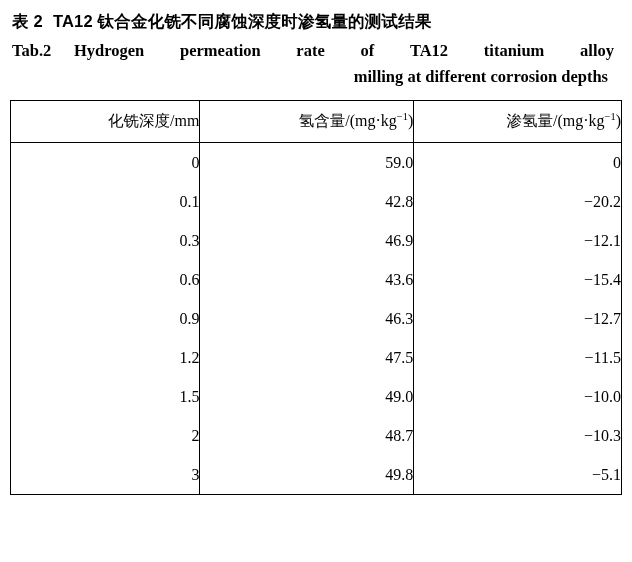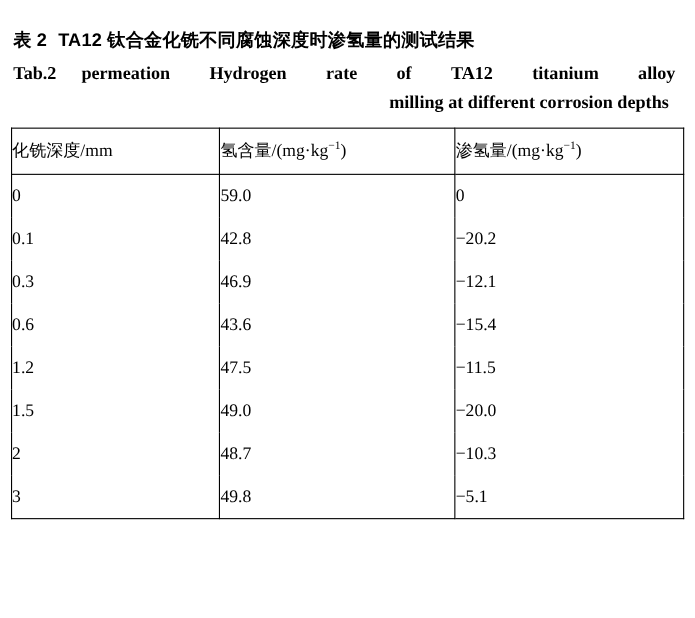--- a/index.html
+++ b/index.html
@@ -17,7 +17,7 @@
     width: 632px;
     height: 430px;
     box-sizing: border-box;
-    padding: 22px 10px 0 10px;
+    padding: 6px 10px 0 10px;
     position: relative;
   }
   .caption-cn {

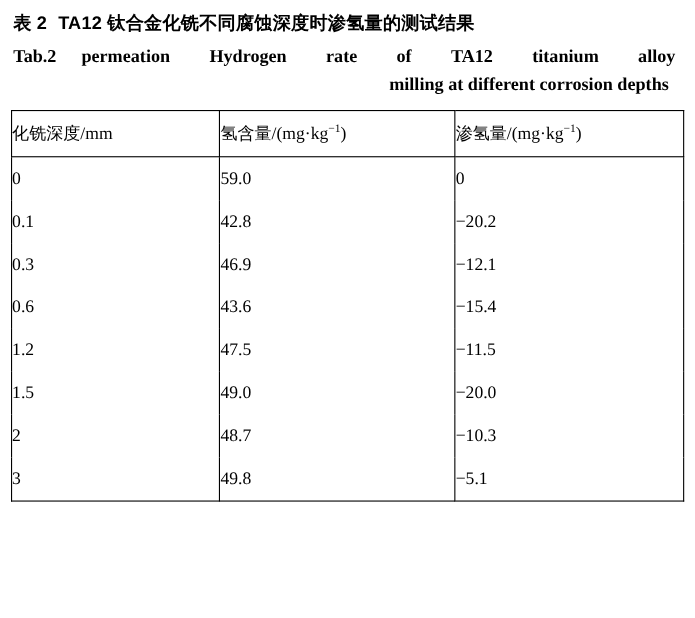--- a/index.html
+++ b/index.html
@@ -115,8 +115,8 @@
     <div class="en-line1">
       <span class="en-lbl">Tab.2</span>
       <span class="en-text1">
+        <span>Hydrogen</span>
         <span>permeation</span>
-        <span>Hydrogen</span>
         <span>rate</span>
         <span>of</span>
         <span>TA12</span>

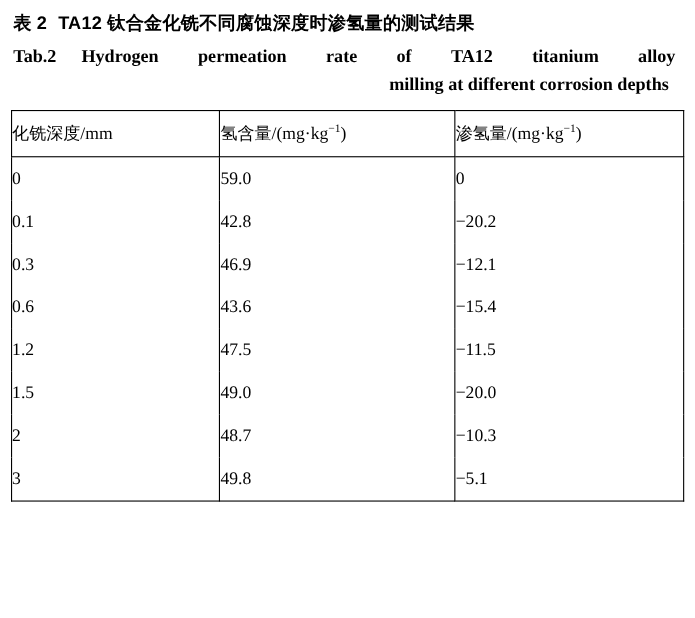--- a/index.html
+++ b/index.html
@@ -67,7 +67,7 @@
   table.data th, table.data td {
     border-left: 1px solid #000;
     border-right: 1px solid #000;
-    text-align: left;
+    text-align: right;
     font-size: 16px;
     font-family: "Liberation Serif", serif;
     padding: 0;

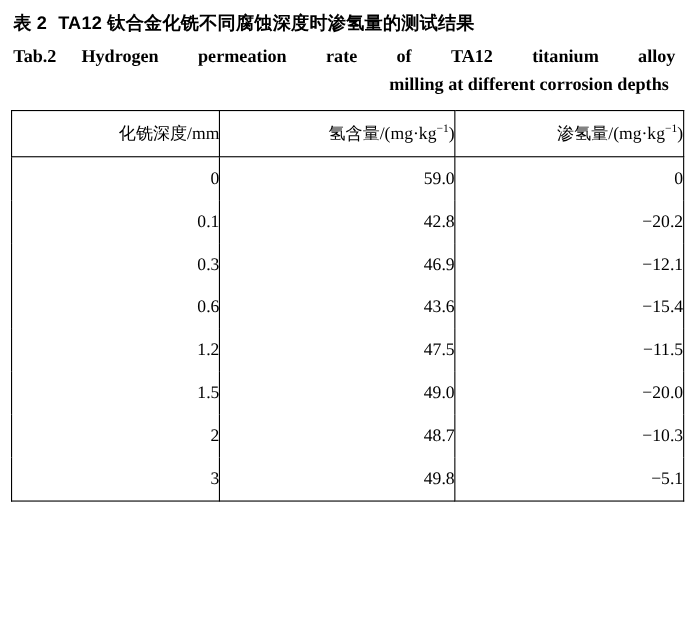--- a/index.html
+++ b/index.html
@@ -168,6 +168,11 @@
         <td>−15.4</td>
       </tr>
       <tr>
+        <td>0.9</td>
+        <td>46.3</td>
+        <td>−12.7</td>
+      </tr>
+      <tr>
         <td>1.2</td>
         <td>47.5</td>
         <td>−11.5</td>

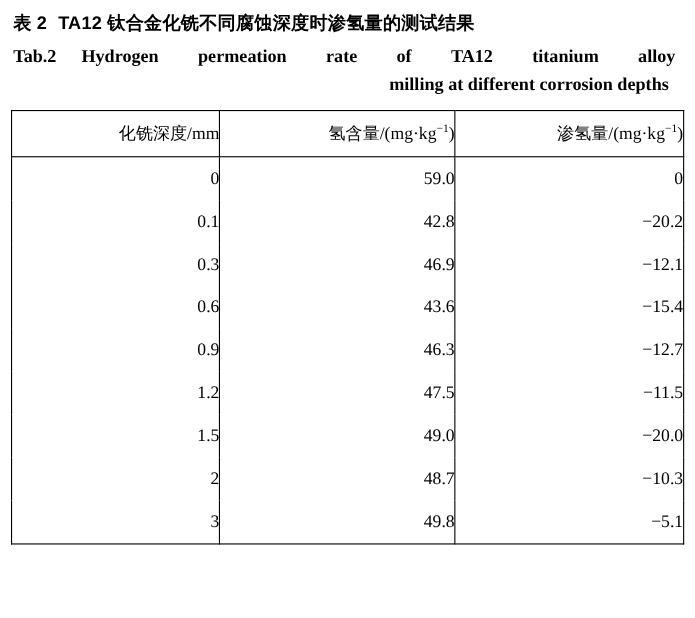--- a/index.html
+++ b/index.html
@@ -180,7 +180,7 @@
       <tr>
         <td>1.5</td>
         <td>49.0</td>
-        <td>−20.0</td>
+        <td>−10.0</td>
       </tr>
       <tr>
         <td>2</td>

